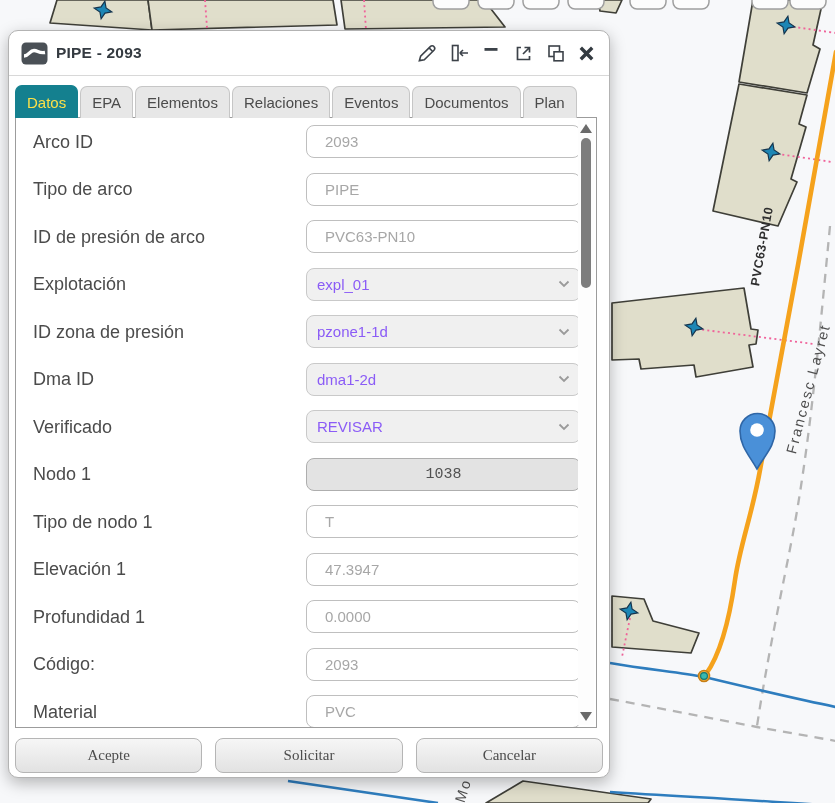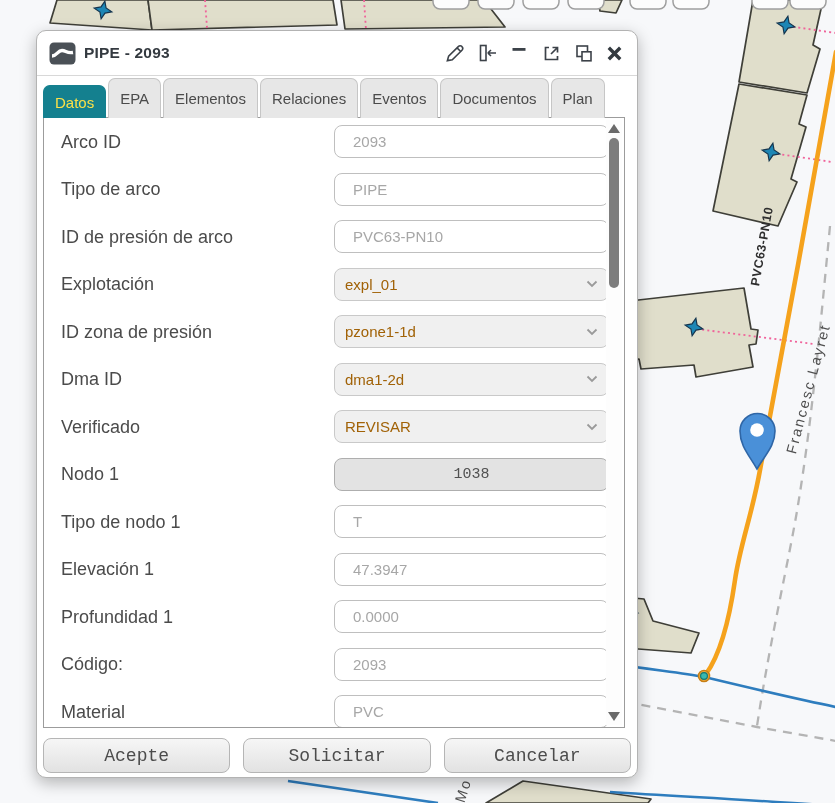--- a/index.html
+++ b/index.html
@@ -16,7 +16,7 @@
   .dialog{
     position:absolute;left:8px;top:30px;width:602px;height:748px;
     background:#fff;border:1px solid #b3b3b3;border-radius:10px;
-    box-shadow:0 5px 16px rgba(0,0,0,.28);box-sizing:border-box;margin-left:28px;
+    box-shadow:0 5px 16px rgba(0,0,0,.28);box-sizing:border-box;
   }
   .titlebar{
     position:absolute;left:0;top:0;right:0;height:45px;

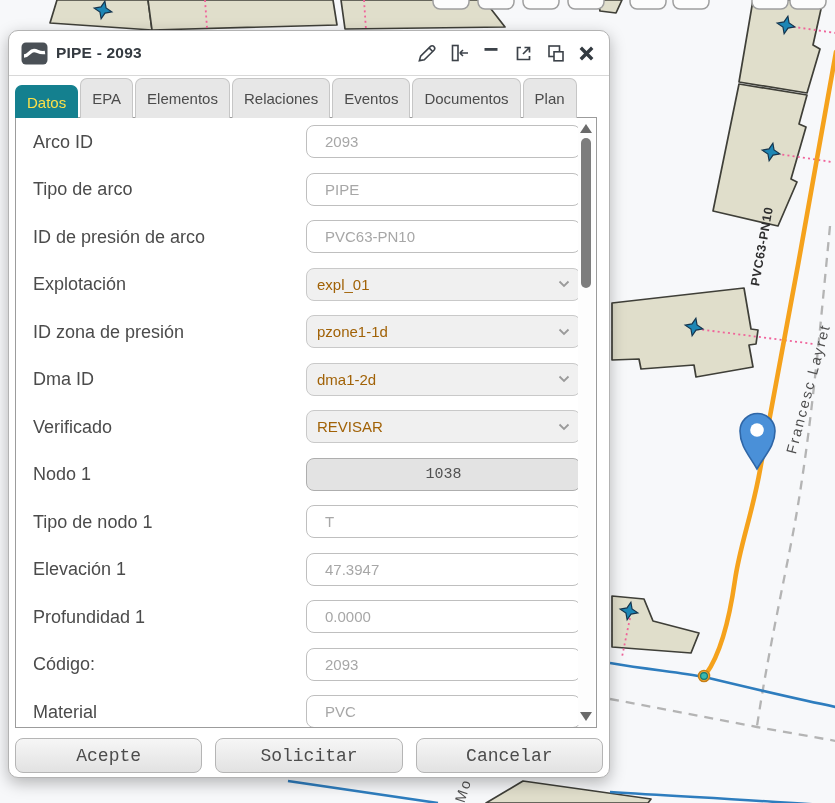--- a/index.html
+++ b/index.html
@@ -29,7 +29,7 @@
 
   .tabs{position:absolute;left:6px;top:54px;height:33px;display:flex;gap:2px;align-items:flex-end;z-index:2;}
   .tab{
-    height:40px;box-sizing:border-box;padding:0 11px;display:flex;align-items:center;
+    height:32px;box-sizing:border-box;padding:0 11px;display:flex;align-items:center;
     font-size:15px;color:#4b4b4b;background:#e7e7e7;
     border:1px solid #c6c6c6;border-bottom:none;border-radius:7px 7px 0 0;cursor:pointer;
   }

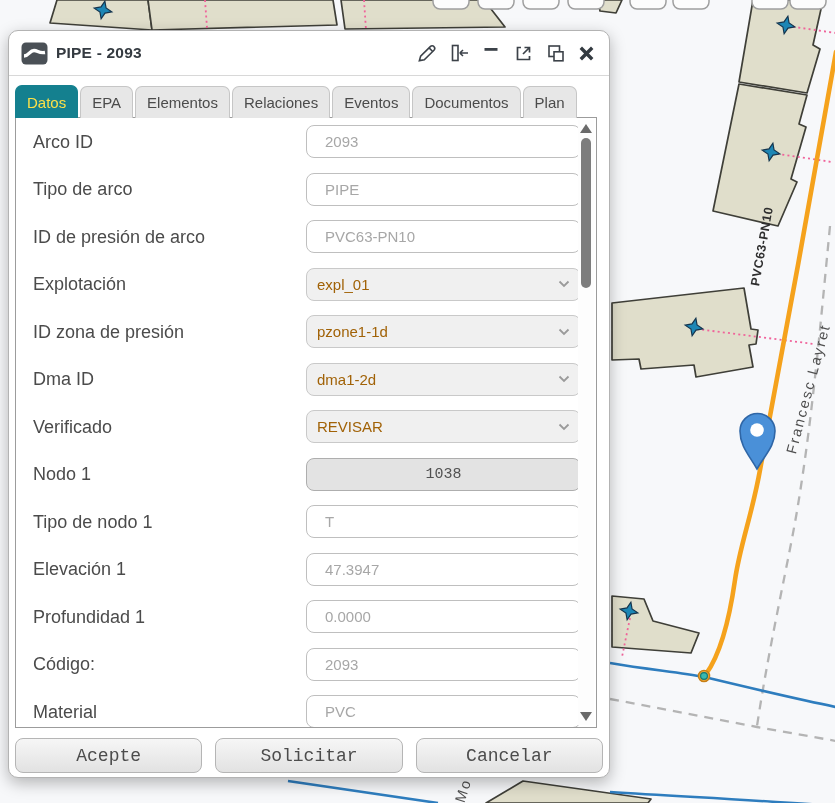--- a/index.html
+++ b/index.html
@@ -48,7 +48,7 @@
     font-family:"Liberation Sans",sans-serif;
   }
   .sel{
-    background:#f0f0f0;border:1px solid #c9c9c9;border-radius:8px;color:#a16207;
+    background:#f0f0f0;border:1px solid #c9c9c9;border-radius:8px;color:#8b5cf6;
     display:flex;align-items:center;padding:0 10px;cursor:default;
   }
   .sel .chev{margin-left:auto;}

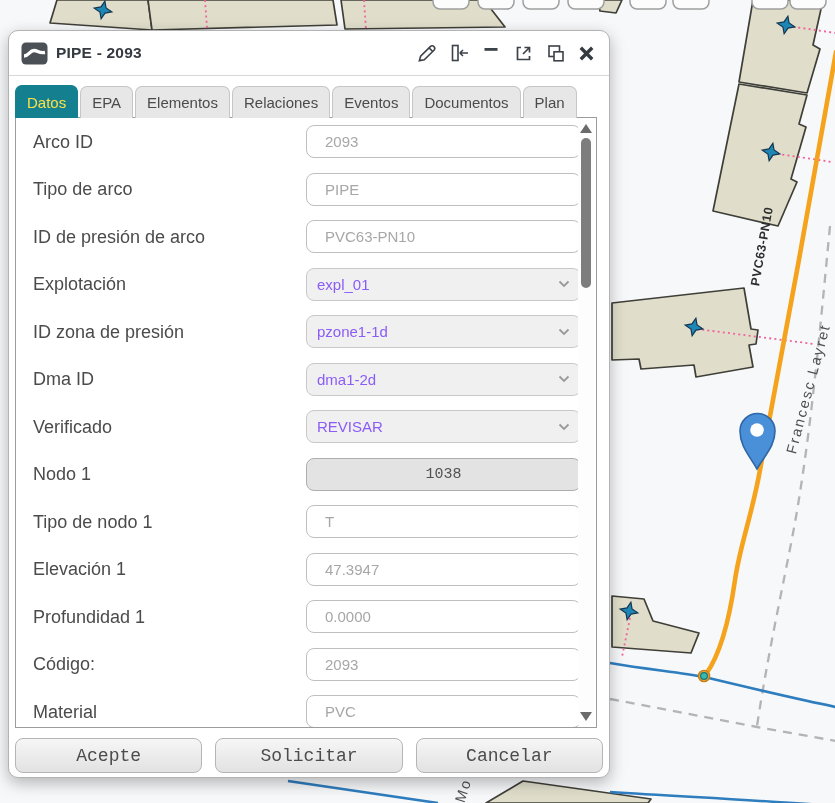--- a/index.html
+++ b/index.html
@@ -65,8 +65,8 @@
 
   .btnrow{position:absolute;left:6px;right:6px;bottom:4px;height:35px;display:flex;gap:13px;}
   .dlgbtn{
-    flex:1;border:1px solid #b5b5b5;border-radius:8px;font-size:18px;color:#4c4c4c;cursor:pointer;
-    background:linear-gradient(#f6f6f6,#e2e2e2);font-family:Liberation Mono, monospace;
+    flex:1;border:1px solid #b5b5b5;border-radius:8px;font-size:15px;color:#4c4c4c;cursor:pointer;
+    background:linear-gradient(#f6f6f6,#e2e2e2);font-family:Liberation Serif, serif;
   }
 </style>
 </head>

